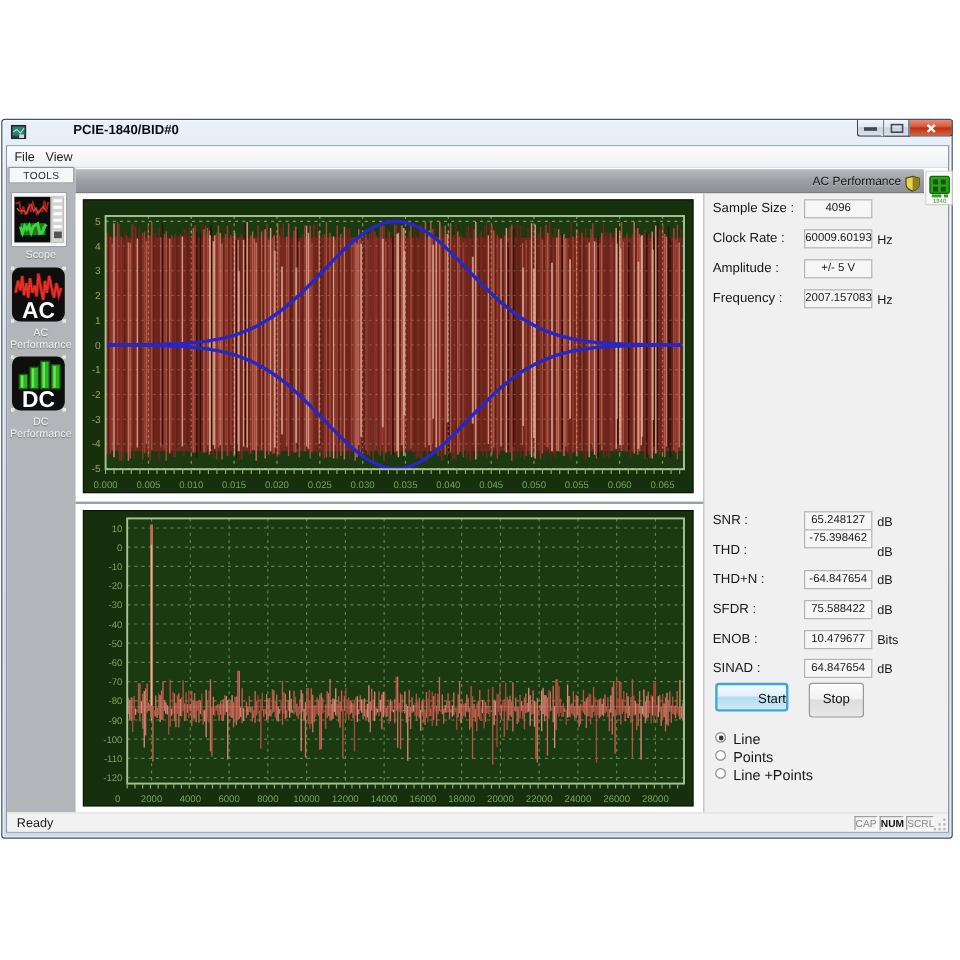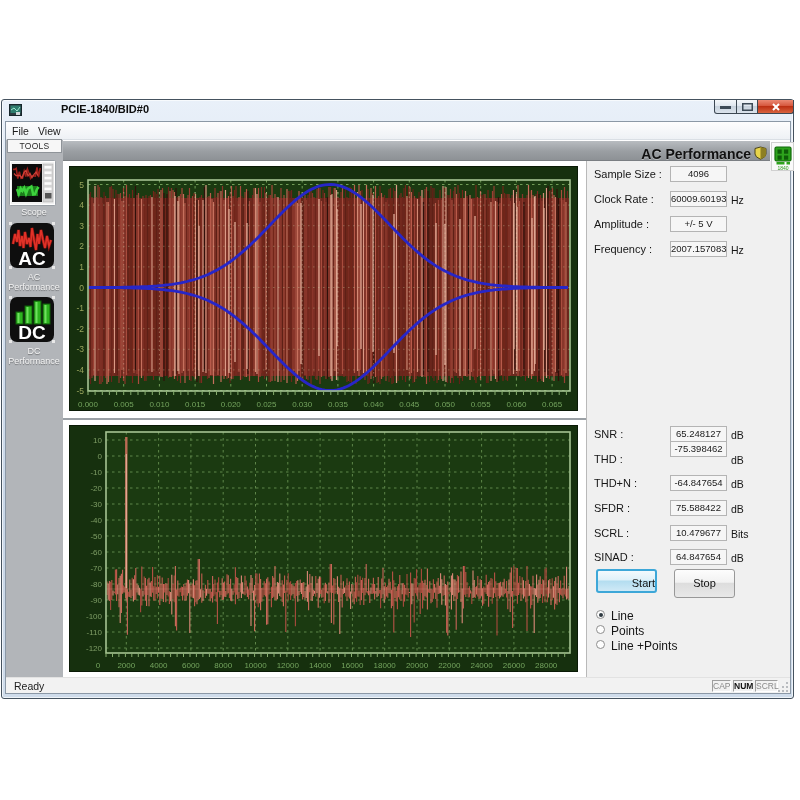--- a/index.html
+++ b/index.html
@@ -18,7 +18,7 @@
 #sidebar { left:6px; top:140px; width:57px; height:537px; background:#b2b5b9; }
 #toolstab { left:7px; top:139px; width:55px; height:14px; background:#f7f7f7; border:1px solid #8f9499; font-size:8.5px; color:#2a2a2a; text-align:center; line-height:13px; letter-spacing:0.3px; }
 #header { left:63px; top:141px; width:707px; height:20px; background:linear-gradient(#b8bcc0,#9a9ea2 55%,#8d9195); border-bottom:1px solid #7a7e82; }
-#header span { position:absolute; right:19px; top:4.5px; font-size:14px; font-weight:bold; color:#111; text-shadow:0 1px 0 rgba(255,255,255,0.35); }
+#header span { position:absolute; right:19px; top:4.5px; font-size:10px; font-weight:normal; color:#111; text-shadow:0 1px 0 rgba(255,255,255,0.35); }
 #content { left:63px; top:161px; width:727px; height:516px; background:#ffffff; }
 #rpanel { left:587px; top:161px; width:203px; height:516px; background:#f0f0f0; }
 #vline { left:586px; top:161px; width:1px; height:516px; background:#b9b9b9; }

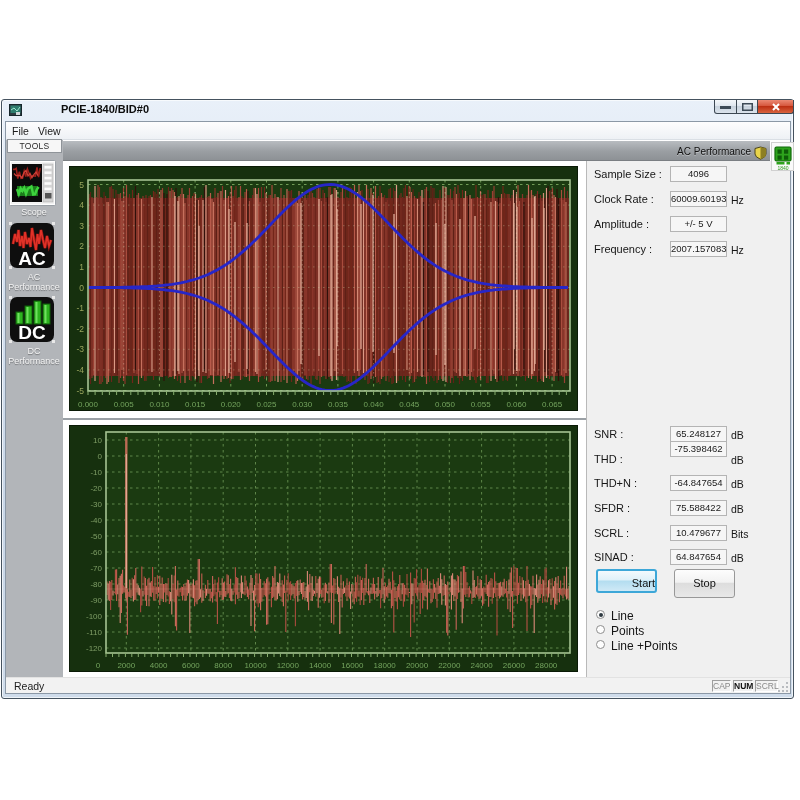--- a/index.html
+++ b/index.html
@@ -1184,7 +1184,7 @@
 <div class="flabel" style="top:502px">SFDR :</div>
 <div class="fbox" style="top:500px">75.588422</div>
 <div class="funit" style="top:503px">dB</div>
-<div class="flabel" style="top:527px">SCRL :</div>
+<div class="flabel" style="top:527px">ENOB :</div>
 <div class="fbox" style="top:525px">10.479677</div>
 <div class="funit" style="top:528px">Bits</div>
 <div class="flabel" style="top:551px">SINAD :</div>

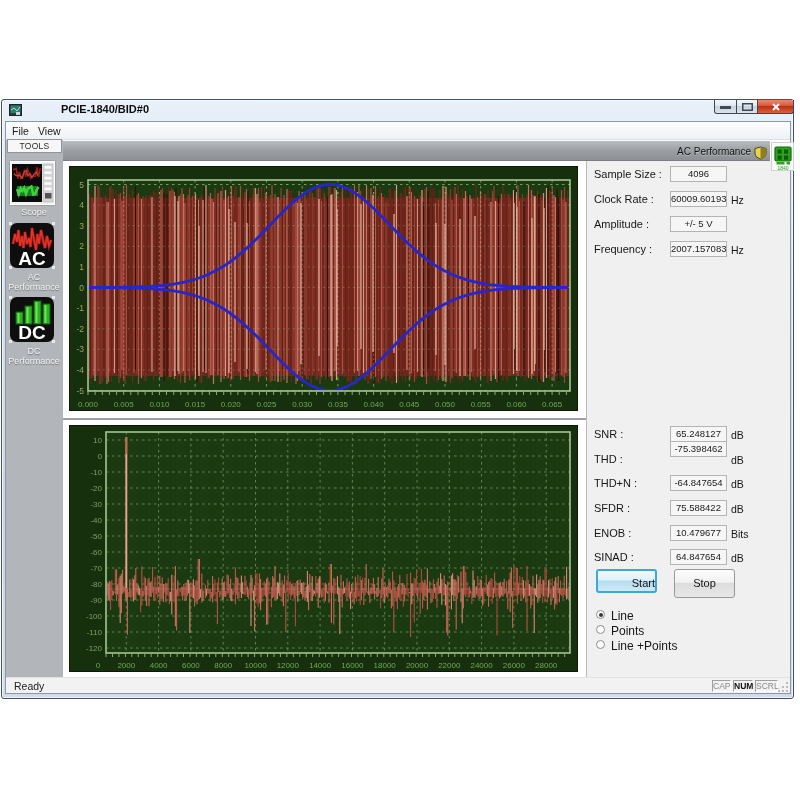--- a/index.html
+++ b/index.html
@@ -30,7 +30,7 @@
 .funit { position:absolute; left:731px; font-size:10.5px; color:#161616; }
 #bstart { left:596px; top:569px; width:61px; height:24px; border:2px solid #3da7d8; border-radius:3px;
   background:linear-gradient(#f3fafd,#dff1f9 45%,#b3ddf0 50%,#cfe9f6); font-size:11px; color:#111; text-align:right; line-height:25px; }
-#bstop { left:674px; top:569px; width:61px; height:29px; border:1px solid #989898; border-radius:3px;
+#bstop { left:674px; top:569px; width:46px; height:29px; border:1px solid #989898; border-radius:3px;
   background:linear-gradient(#fdfdfd,#f2f2f2 45%,#dddddd 50%,#e8e8e8); font-size:11px; color:#111; text-align:center; line-height:27px; }
 .radio { position:absolute; left:596px; width:9px; height:9px; border-radius:50%; border:1px solid #8e8e8e; background:#fdfdfd; }
 .radio.sel::after { content:""; position:absolute; left:1.5px; top:1.5px; width:4px; height:4px; border-radius:50%; background:#2f3a42; }

